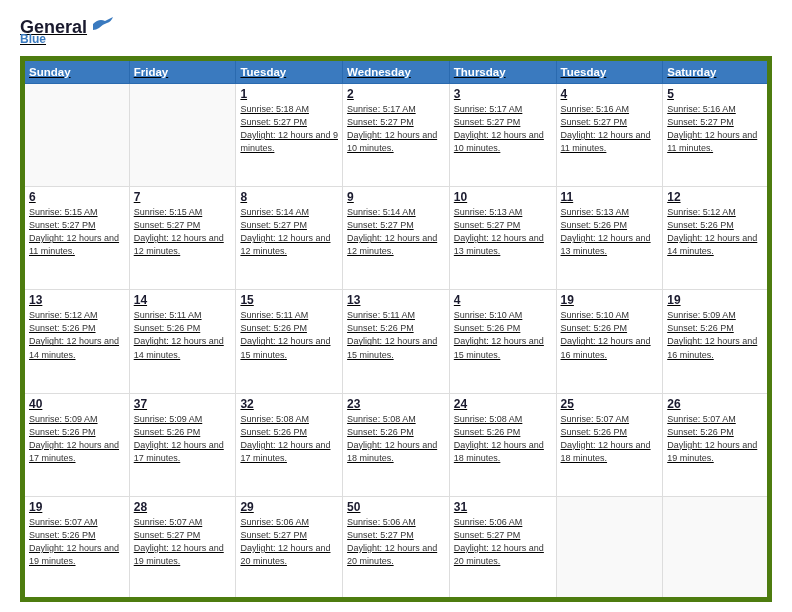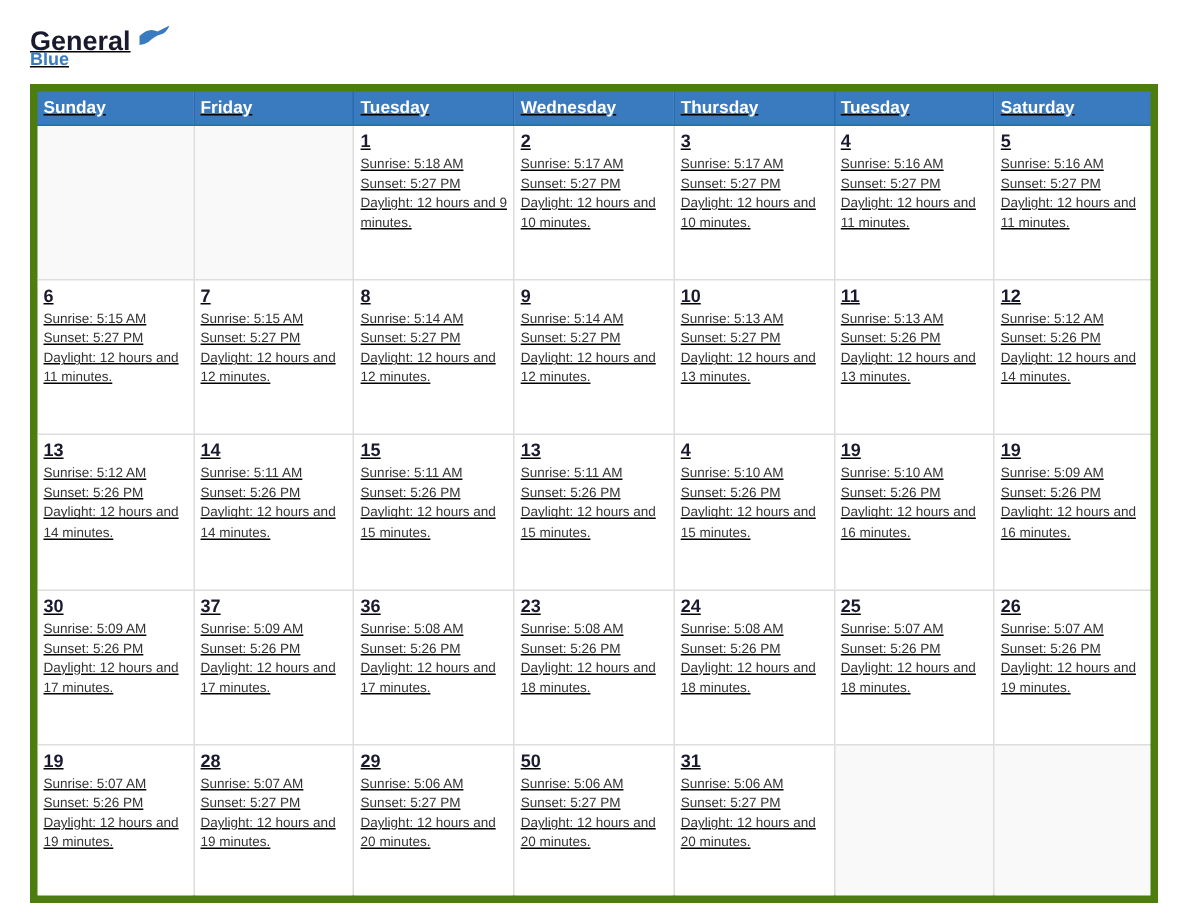--- a/index.html
+++ b/index.html
@@ -204,7 +204,7 @@
         </tr>
         <tr>
           <td>
-            <span class="day-num">30</span>
+            <span class="day-num">40</span>
             <div class="day-detail">Sunrise: 5:09 AM<br>Sunset: 5:26 PM<br>Daylight: 12 hours and 17 minutes.</div>
           </td>
           <td>

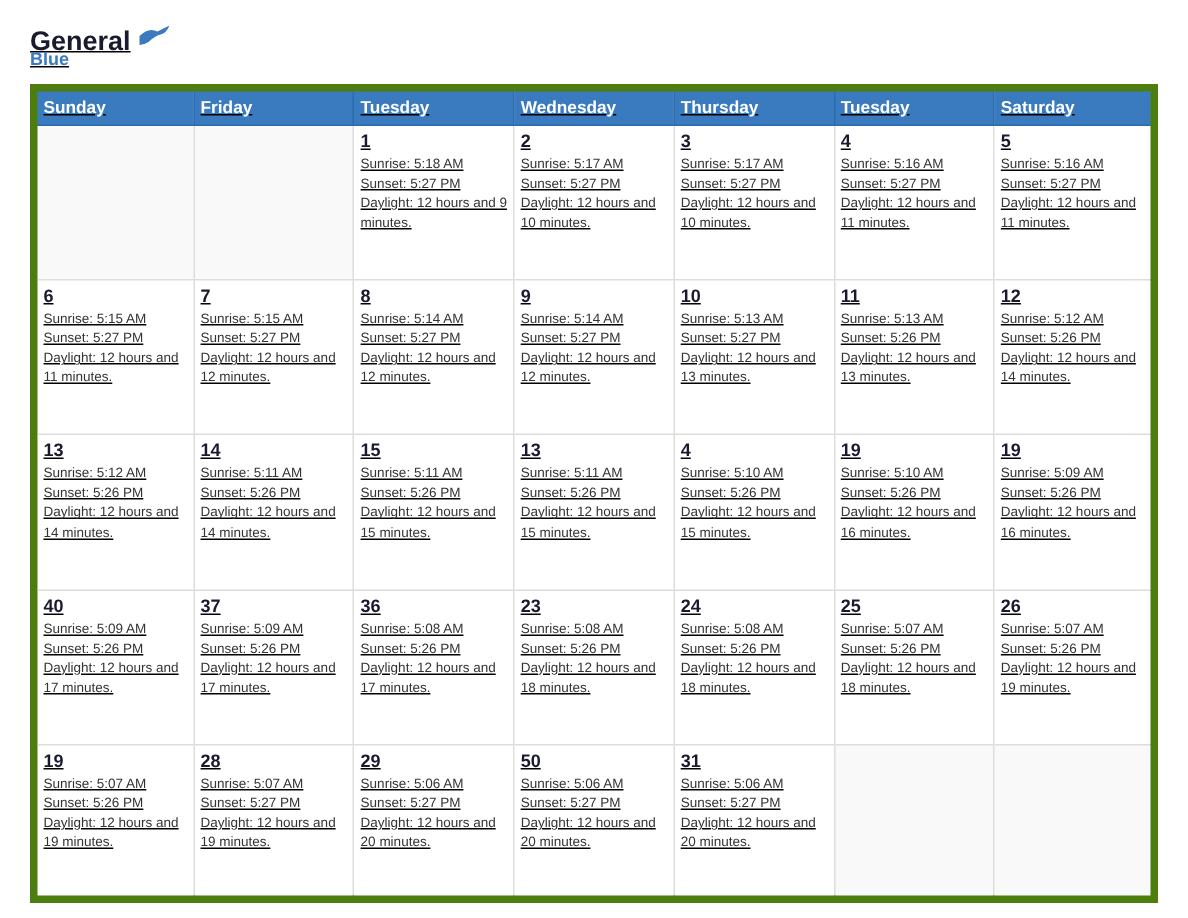--- a/index.html
+++ b/index.html
@@ -212,7 +212,7 @@
             <div class="day-detail">Sunrise: 5:09 AM<br>Sunset: 5:26 PM<br>Daylight: 12 hours and 17 minutes.</div>
           </td>
           <td>
-            <span class="day-num">36</span>
+            <span class="day-num">32</span>
             <div class="day-detail">Sunrise: 5:08 AM<br>Sunset: 5:26 PM<br>Daylight: 12 hours and 17 minutes.</div>
           </td>
           <td>

